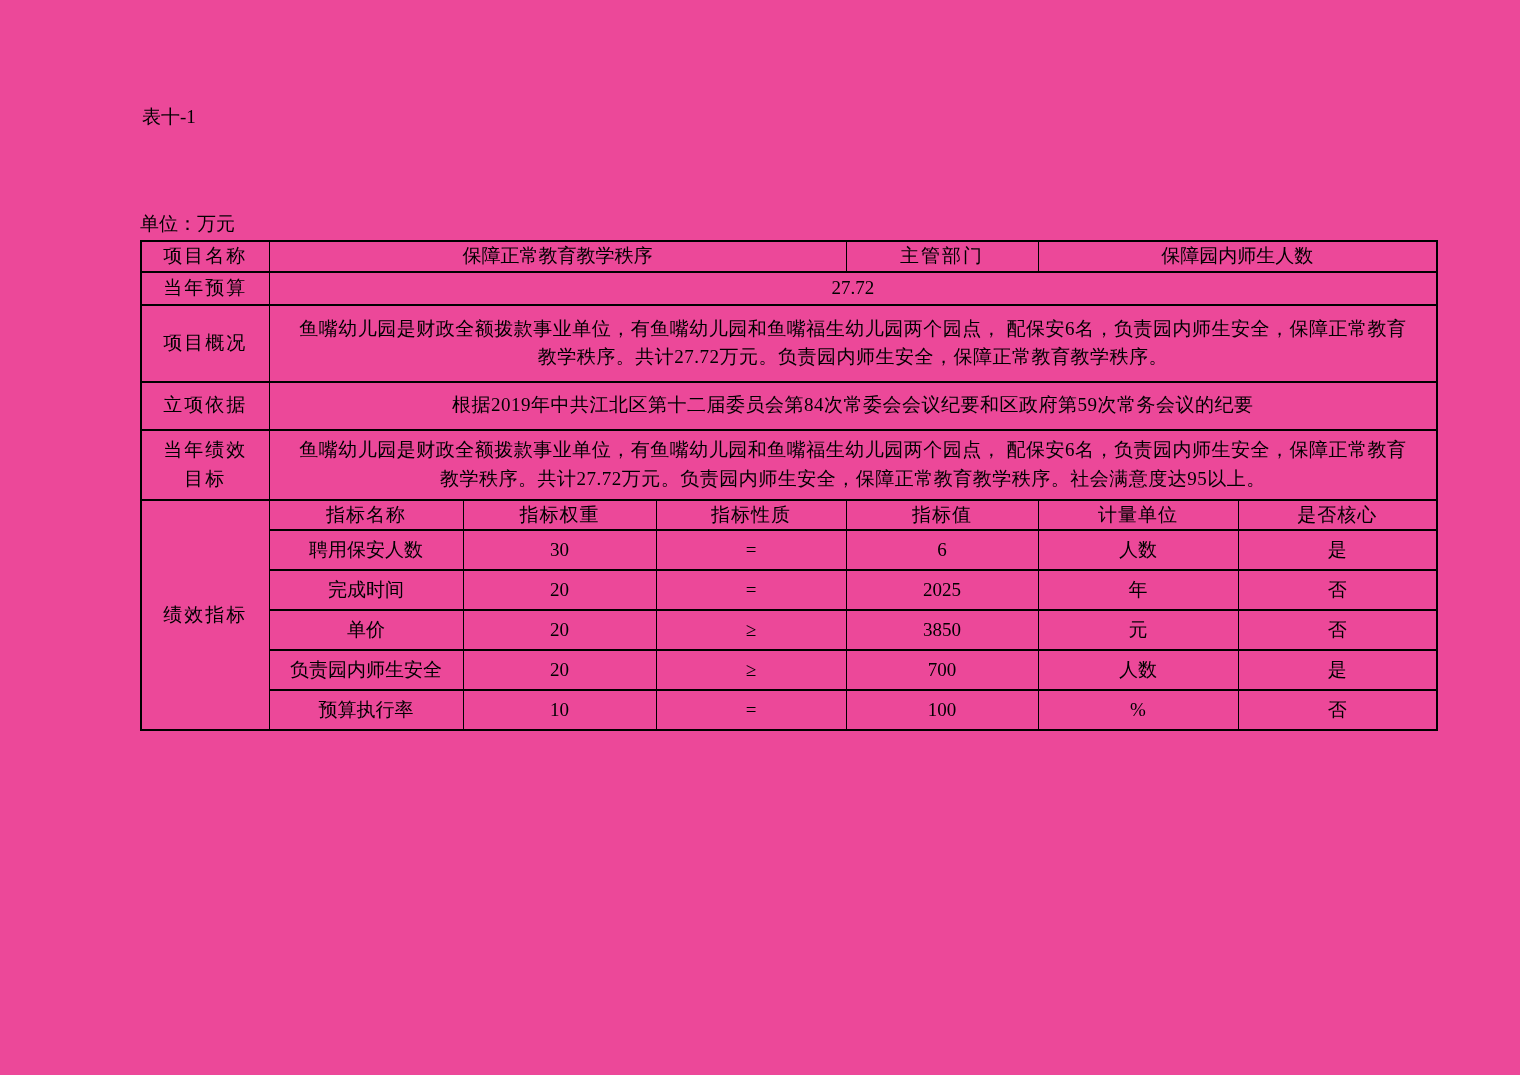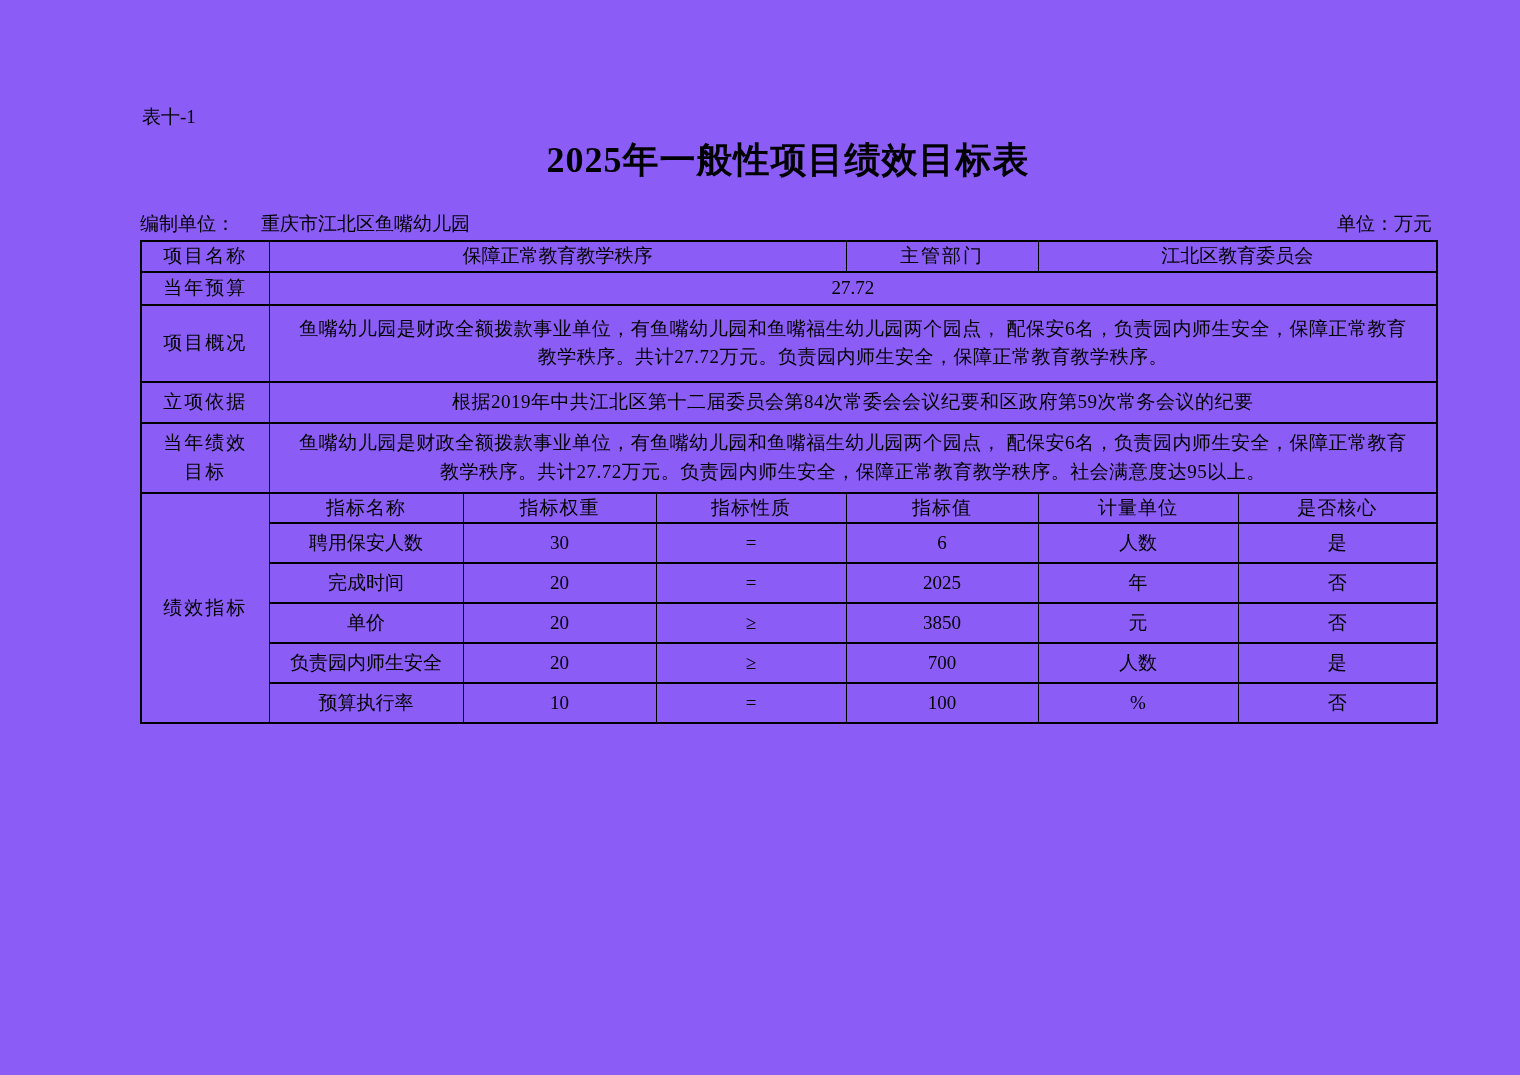--- a/index.html
+++ b/index.html
@@ -8,7 +8,7 @@
     position: relative;
     width: 1520px;
     height: 1075px;
-    background: #8b5cf6;
+    background: #ec4899;
     font-family: "Liberation Serif", "DejaVu Serif", serif;
     color: #000000;
     overflow: hidden;

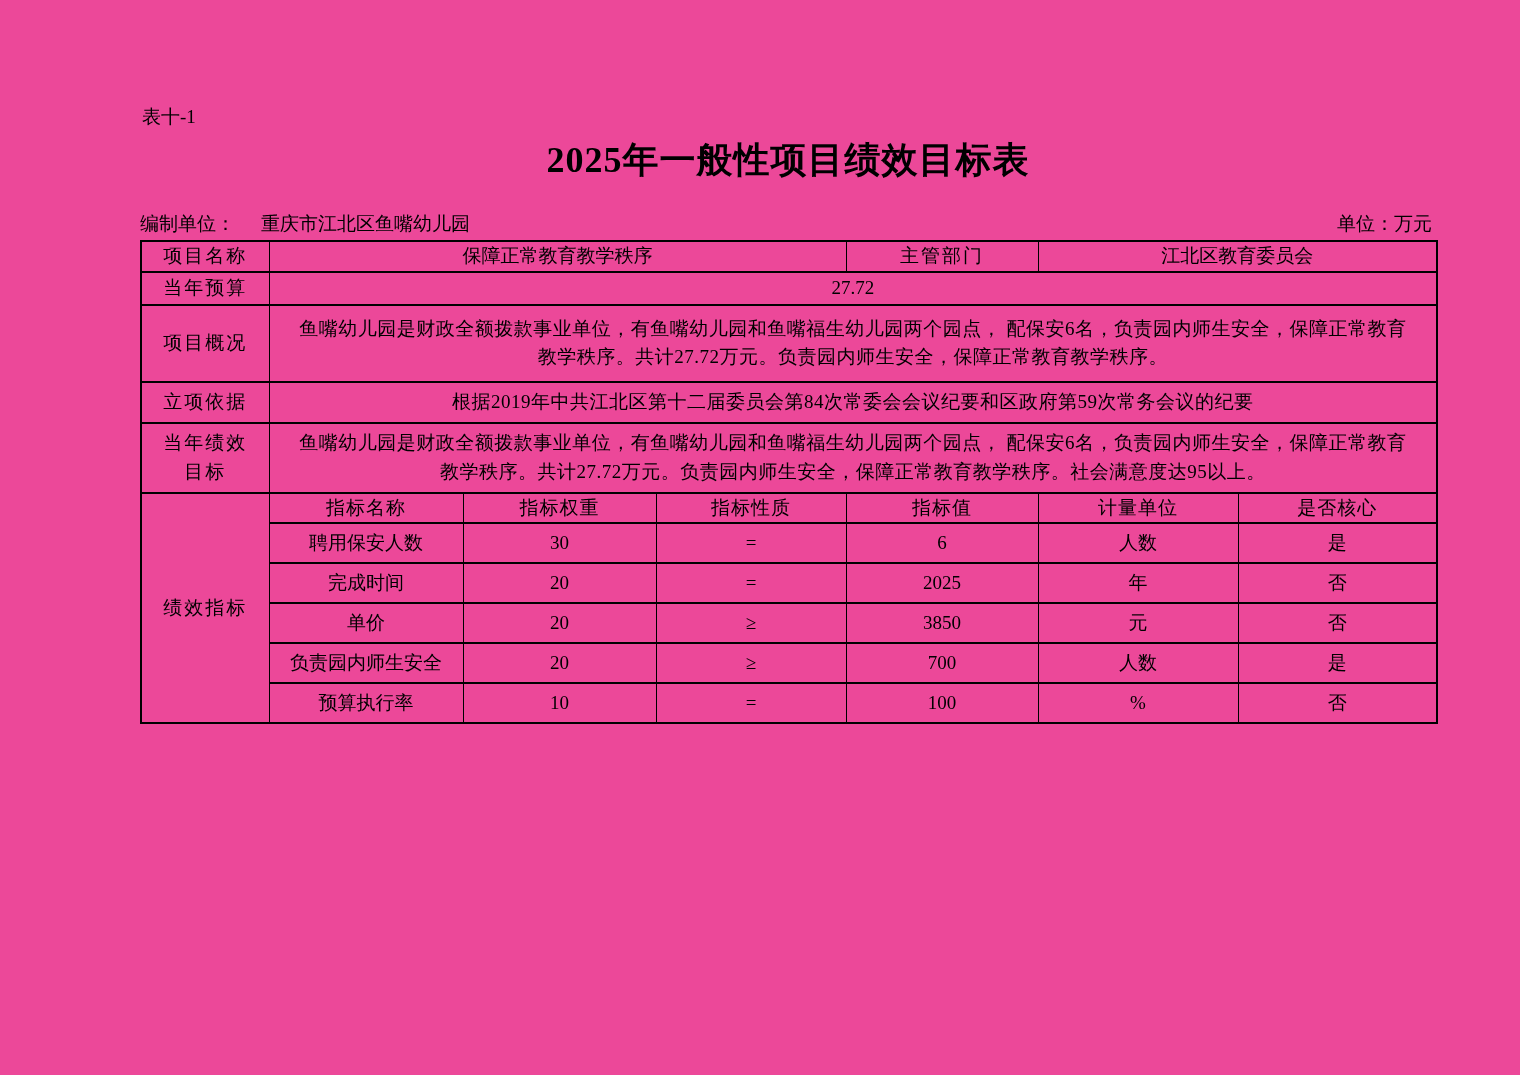--- a/index.html
+++ b/index.html
@@ -85,7 +85,6 @@
 
   <div class="table-label">表十-1</div>
 
-  <div class="title">2025年一般性项目绩效目标表</div>
 
   <div class="meta-row">
     <div>

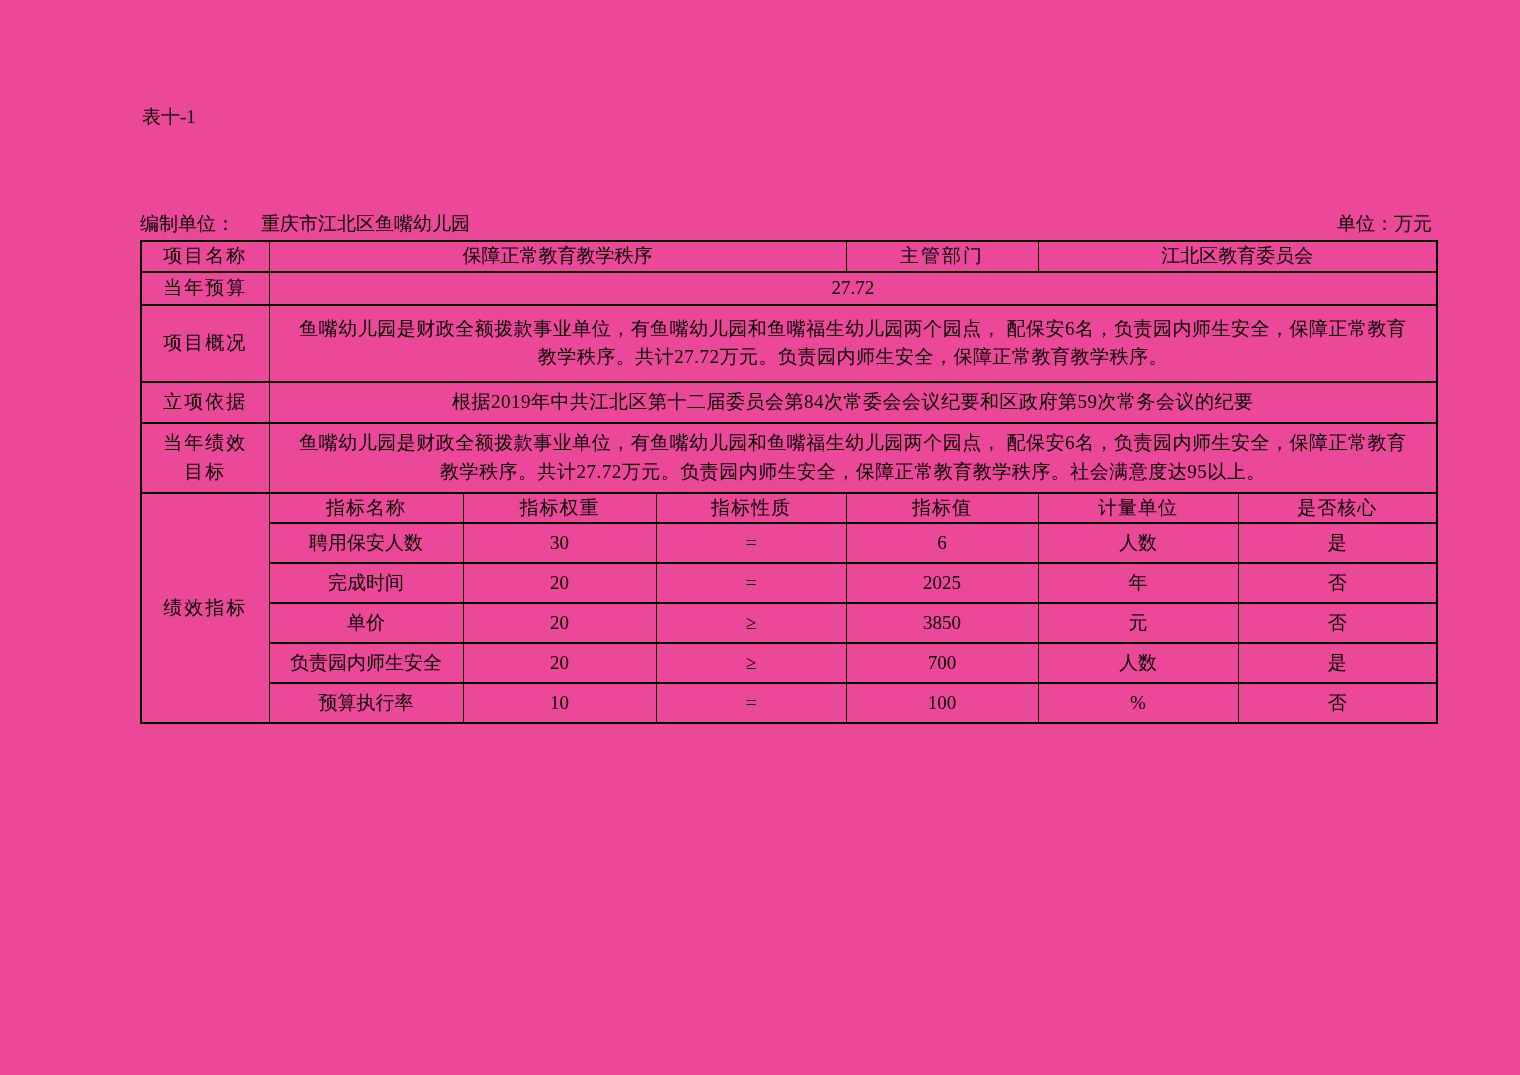--- a/index.html
+++ b/index.html
@@ -87,9 +87,6 @@
 
 
   <div class="meta-row">
-    <div>
-      <span>编制单位：</span><span class="prepared-value">重庆市江北区鱼嘴幼儿园</span>
-    </div>
     <div class="unit-note">单位：万元</div>
   </div>
 

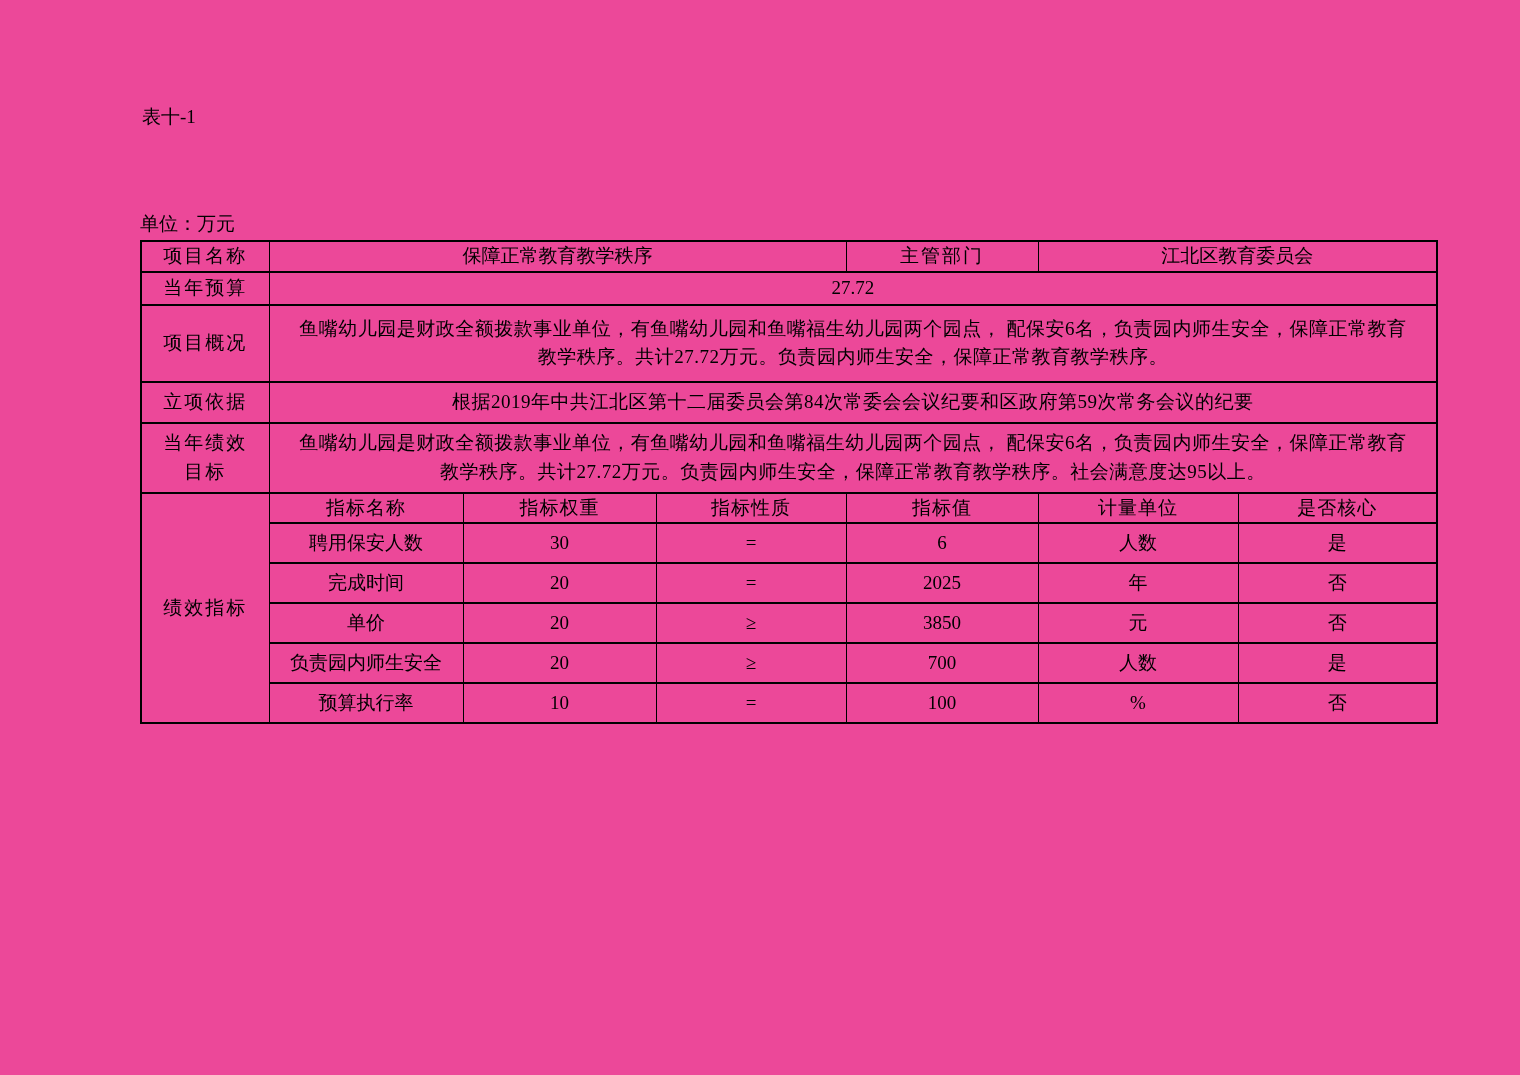--- a/index.html
+++ b/index.html
@@ -105,7 +105,7 @@
         <td class="lbl">项目名称</td>
         <td colspan="3">保障正常教育教学秩序</td>
         <td class="lbl">主管部门</td>
-        <td colspan="2">江北区教育委员会</td>
+        <td colspan="2">保障园内师生人数</td>
       </tr>
       <tr class="r-budget">
         <td class="lbl">当年预算</td>

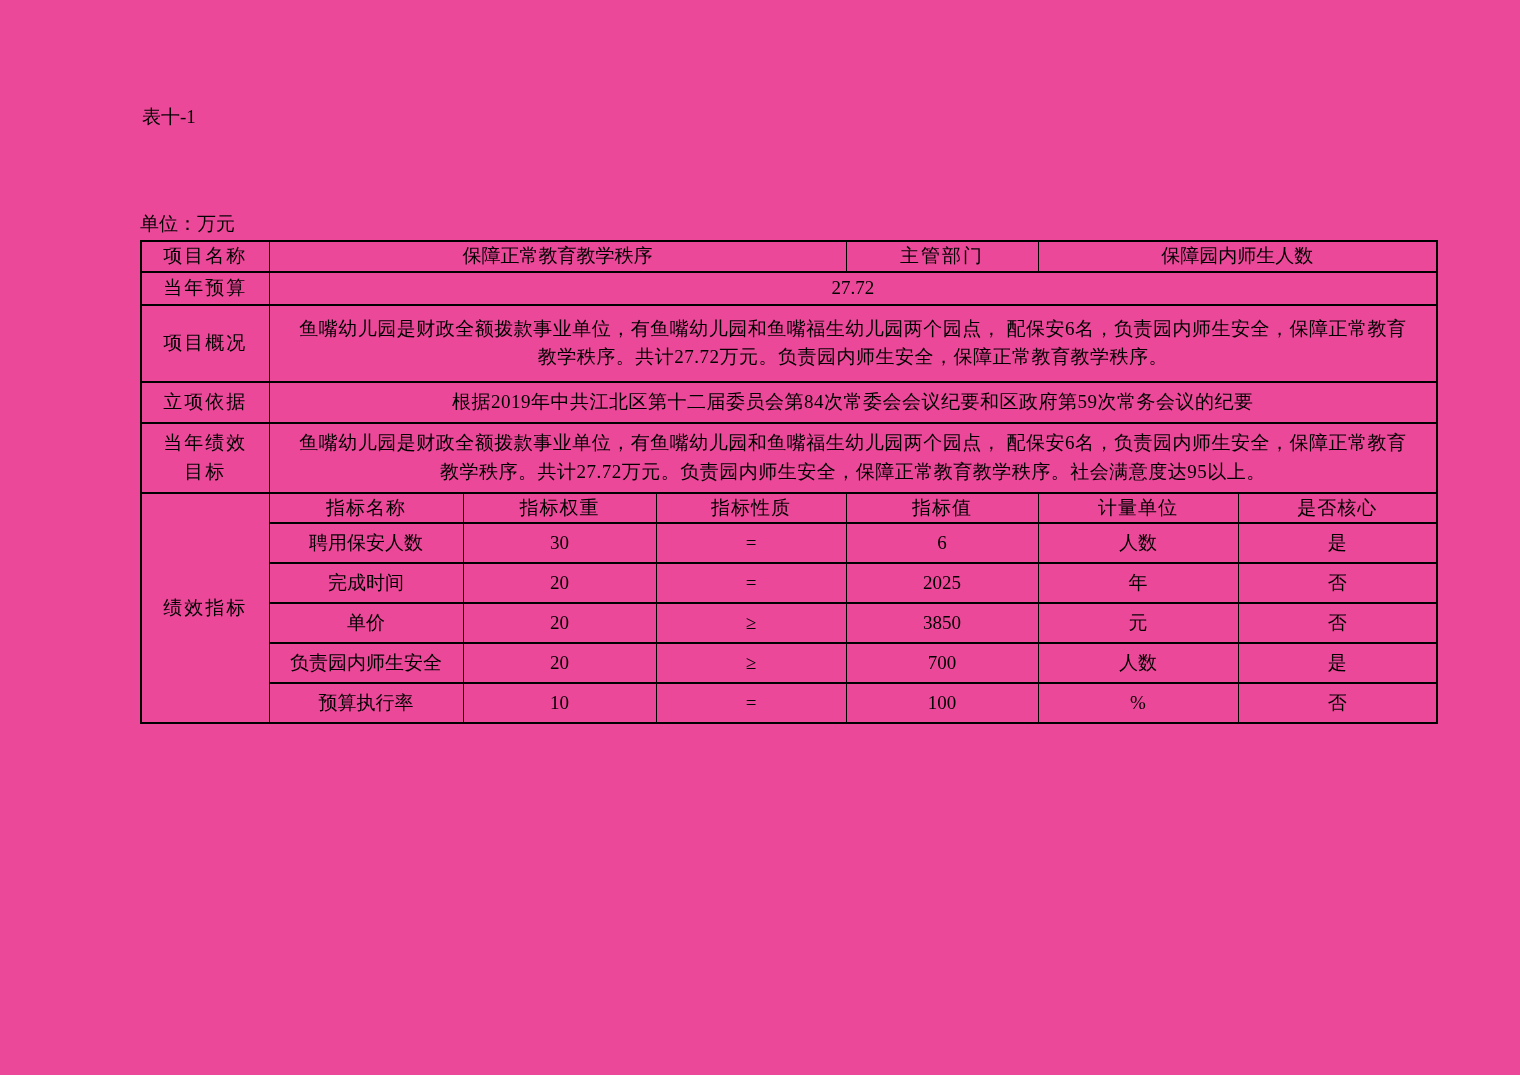--- a/index.html
+++ b/index.html
@@ -73,7 +73,7 @@
   tr.r-name  td { height: 27px; }
   tr.r-budget td { height: 33px; margin-left: 27px; }
   tr.r-overview td { height: 77px; }
-  tr.r-basis td { height: 41px; }
+  tr.r-basis td { height: 48px; }
   tr.r-goal td { height: 70px; }
   tr.r-indh td { height: 29px; }
   tr.r-ind  td { height: 40px; }

